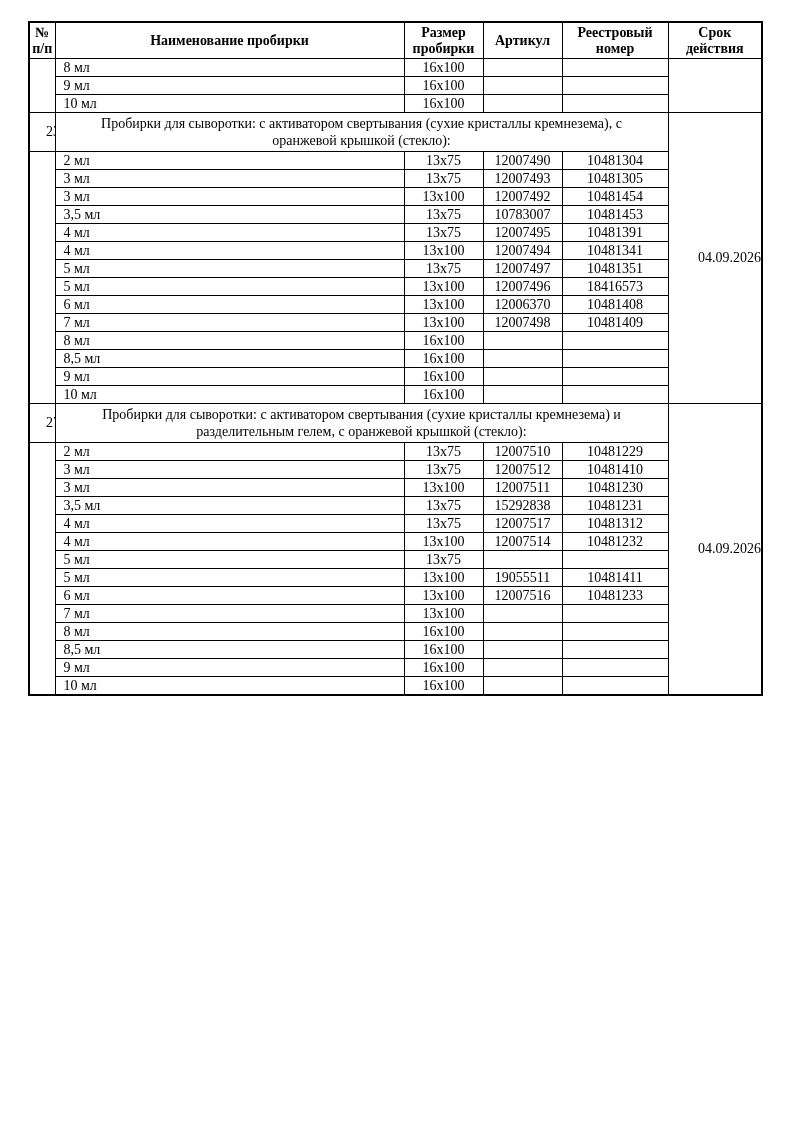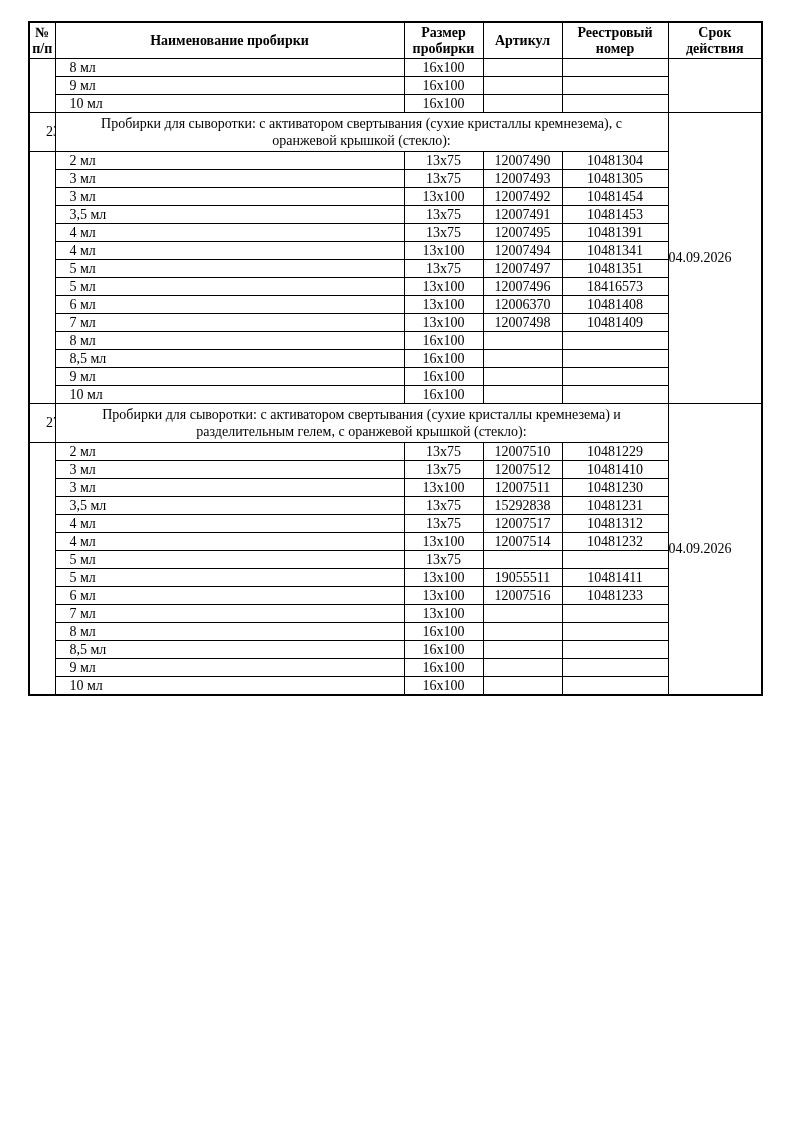--- a/index.html
+++ b/index.html
@@ -48,7 +48,7 @@
   }
   .doc-table td.cell-name {
     text-align: left;
-    padding-left: 14px;
+    padding-left: 8px;
   }
   .doc-table td.cell-size,
   .doc-table td.cell-article,

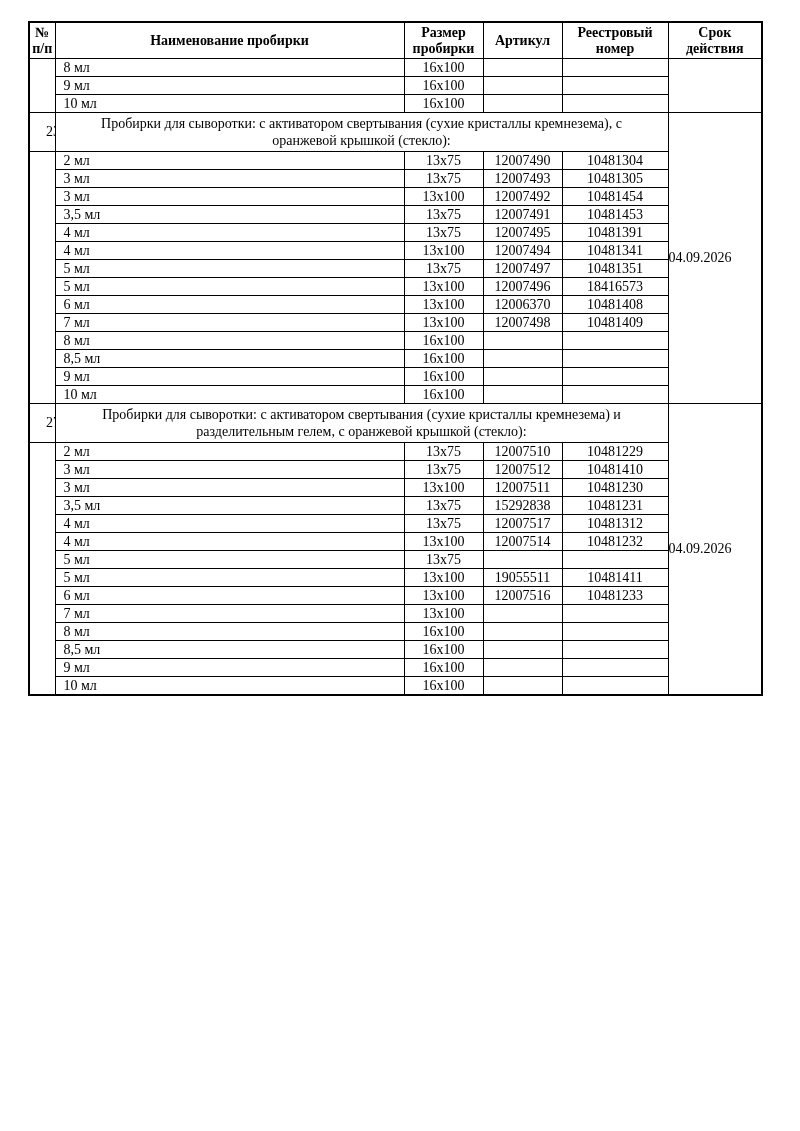--- a/index.html
+++ b/index.html
@@ -149,7 +149,7 @@
         <tr class="data-row">
           <td class="cell-name">3,5 мл</td>
           <td class="cell-size">13x75</td>
-          <td class="cell-article">12007491</td>
+          <td class="cell-article">10783007</td>
           <td class="cell-registry">10481453</td>
         </tr>
         <tr class="data-row">

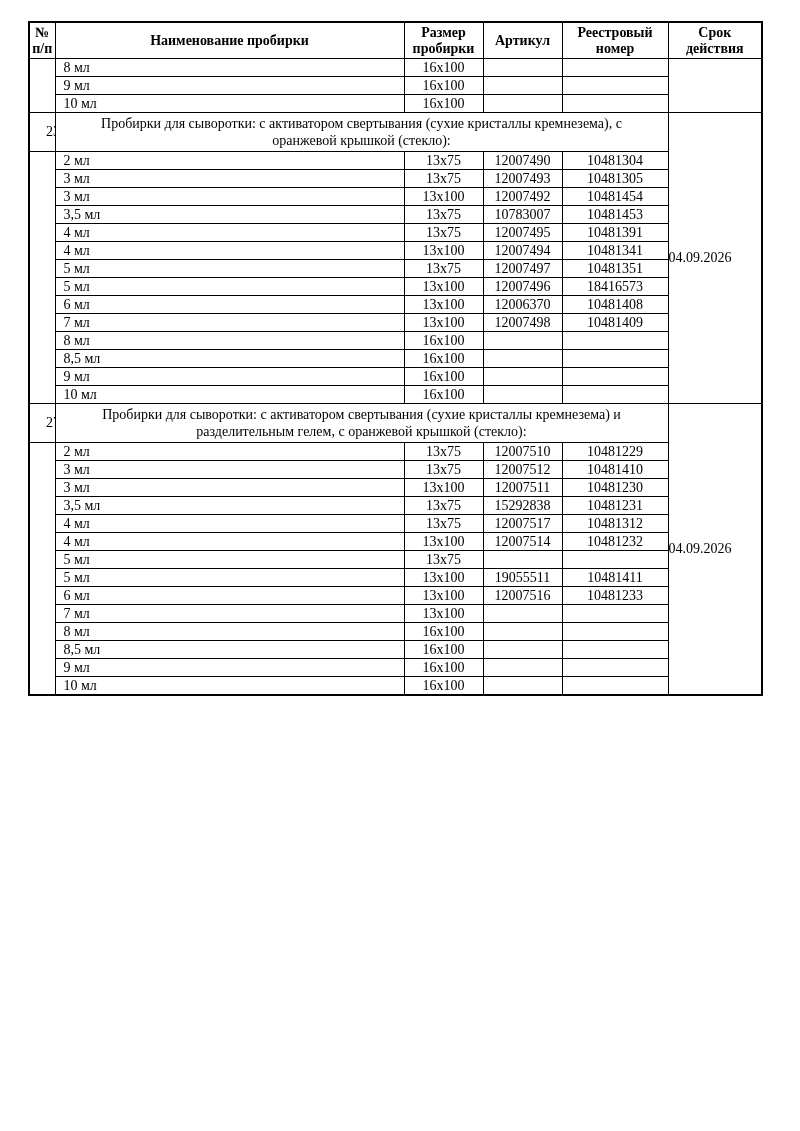--- a/index.html
+++ b/index.html
@@ -56,7 +56,7 @@
     text-align: center;
   }
   .doc-table td.cell-validity {
-    text-align: left;
+    text-align: right;
     vertical-align: middle;
     font-size: 14px;
   }

